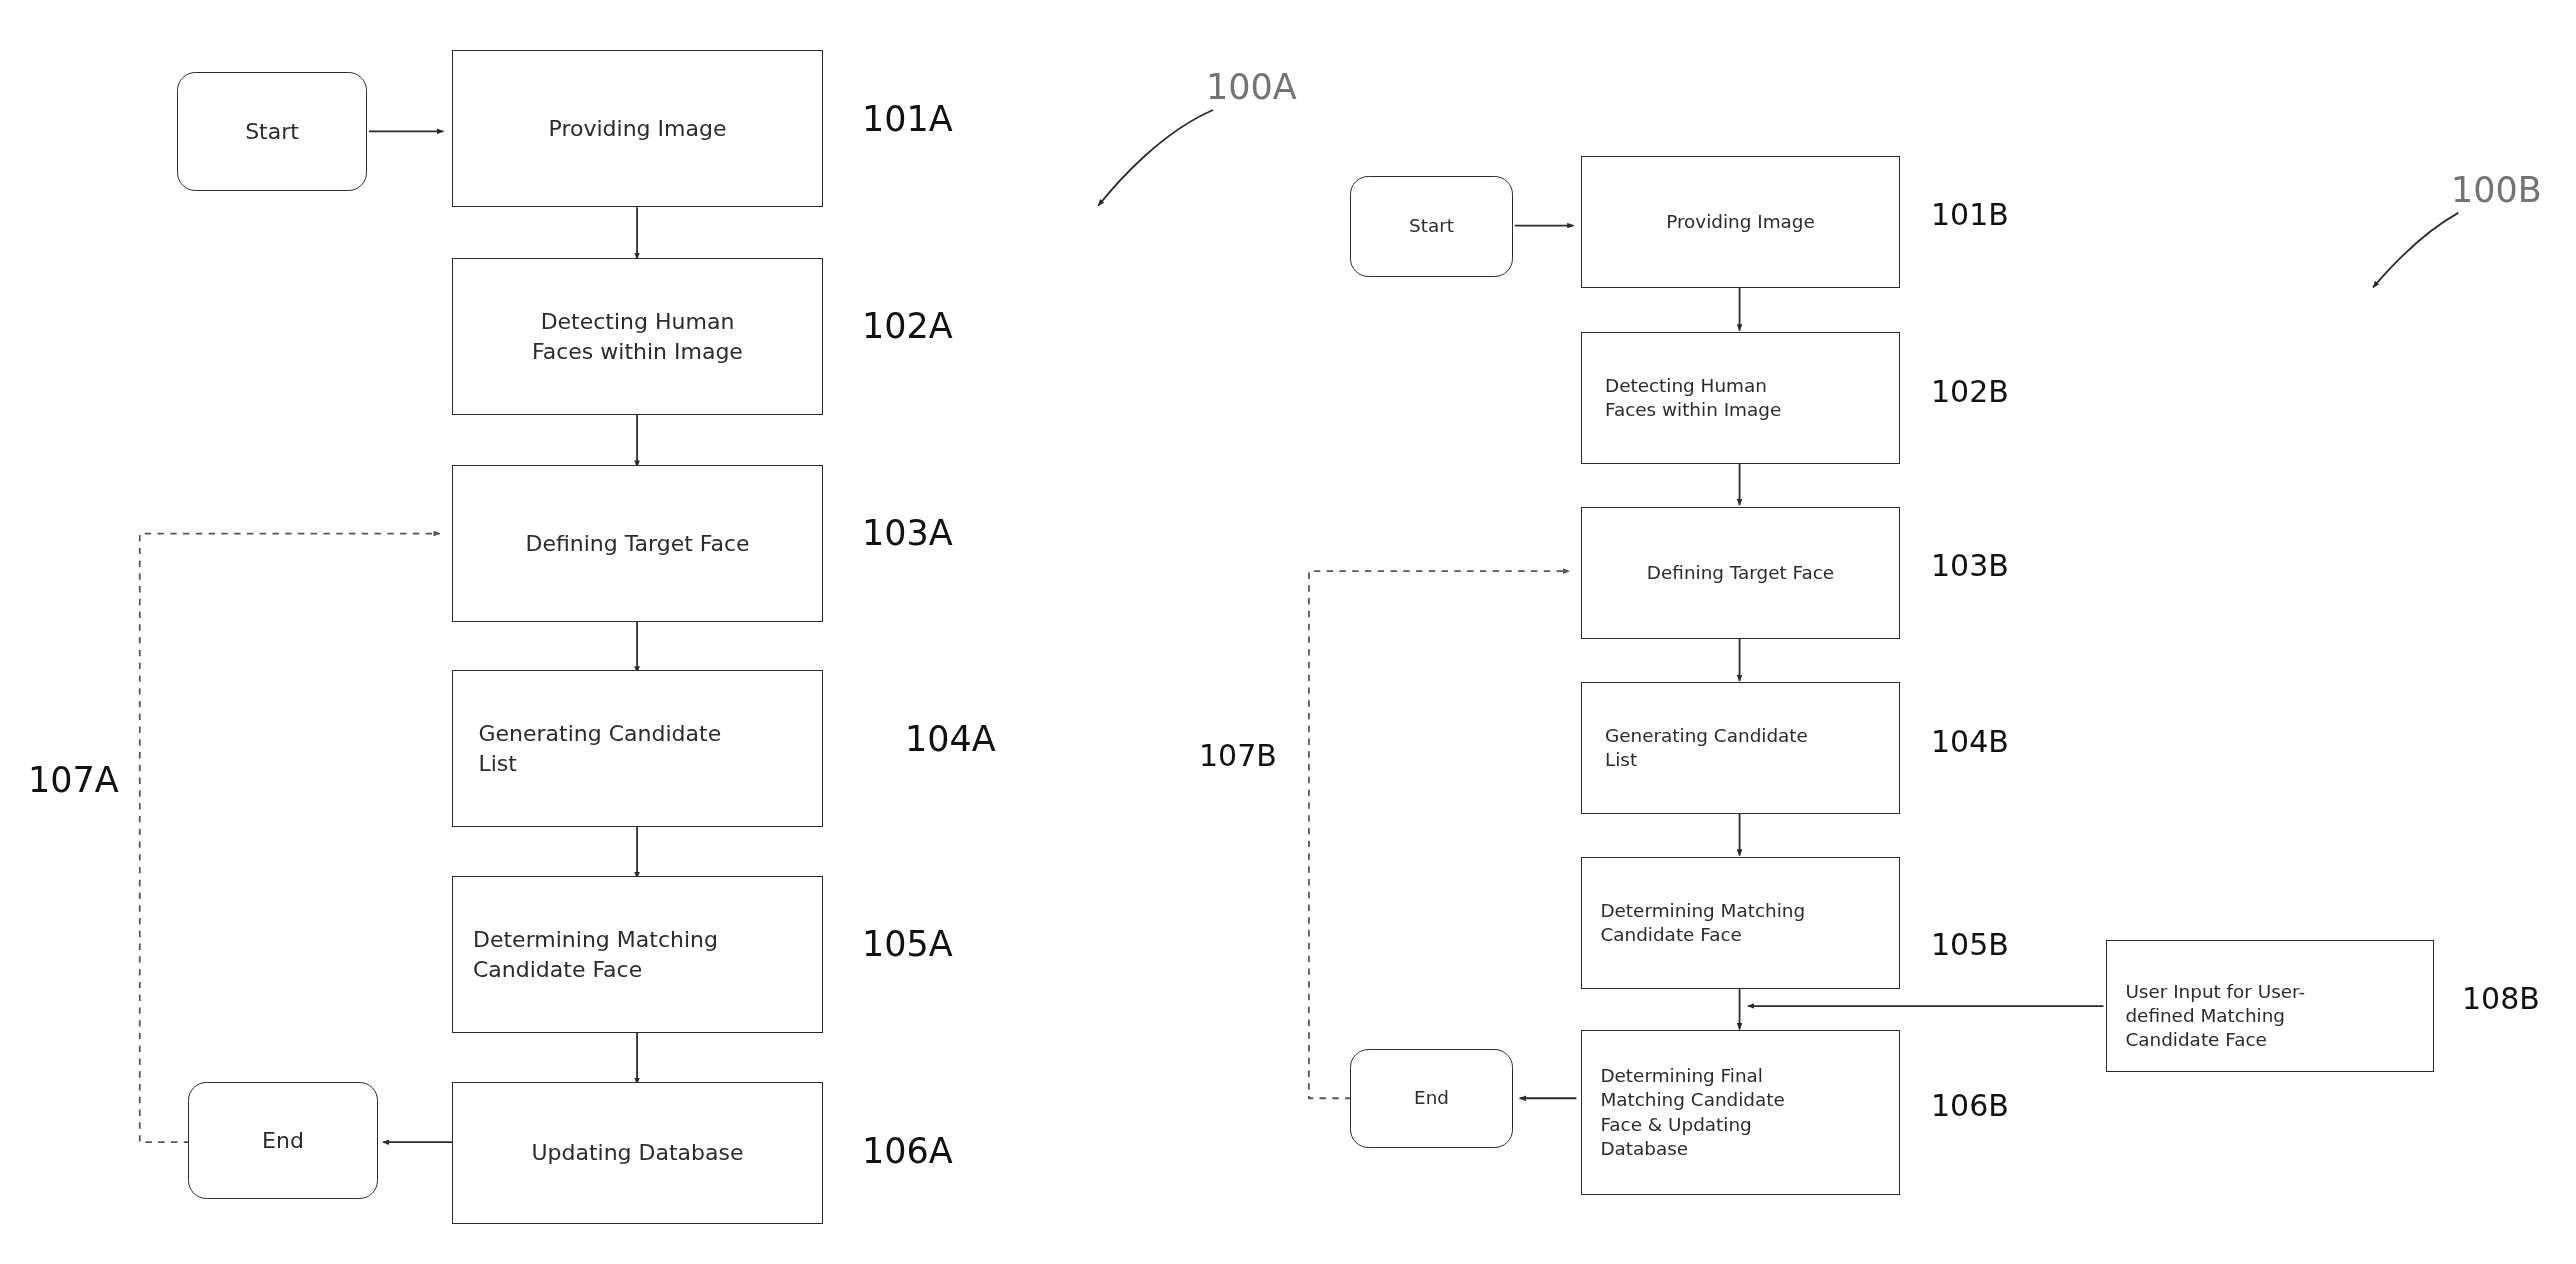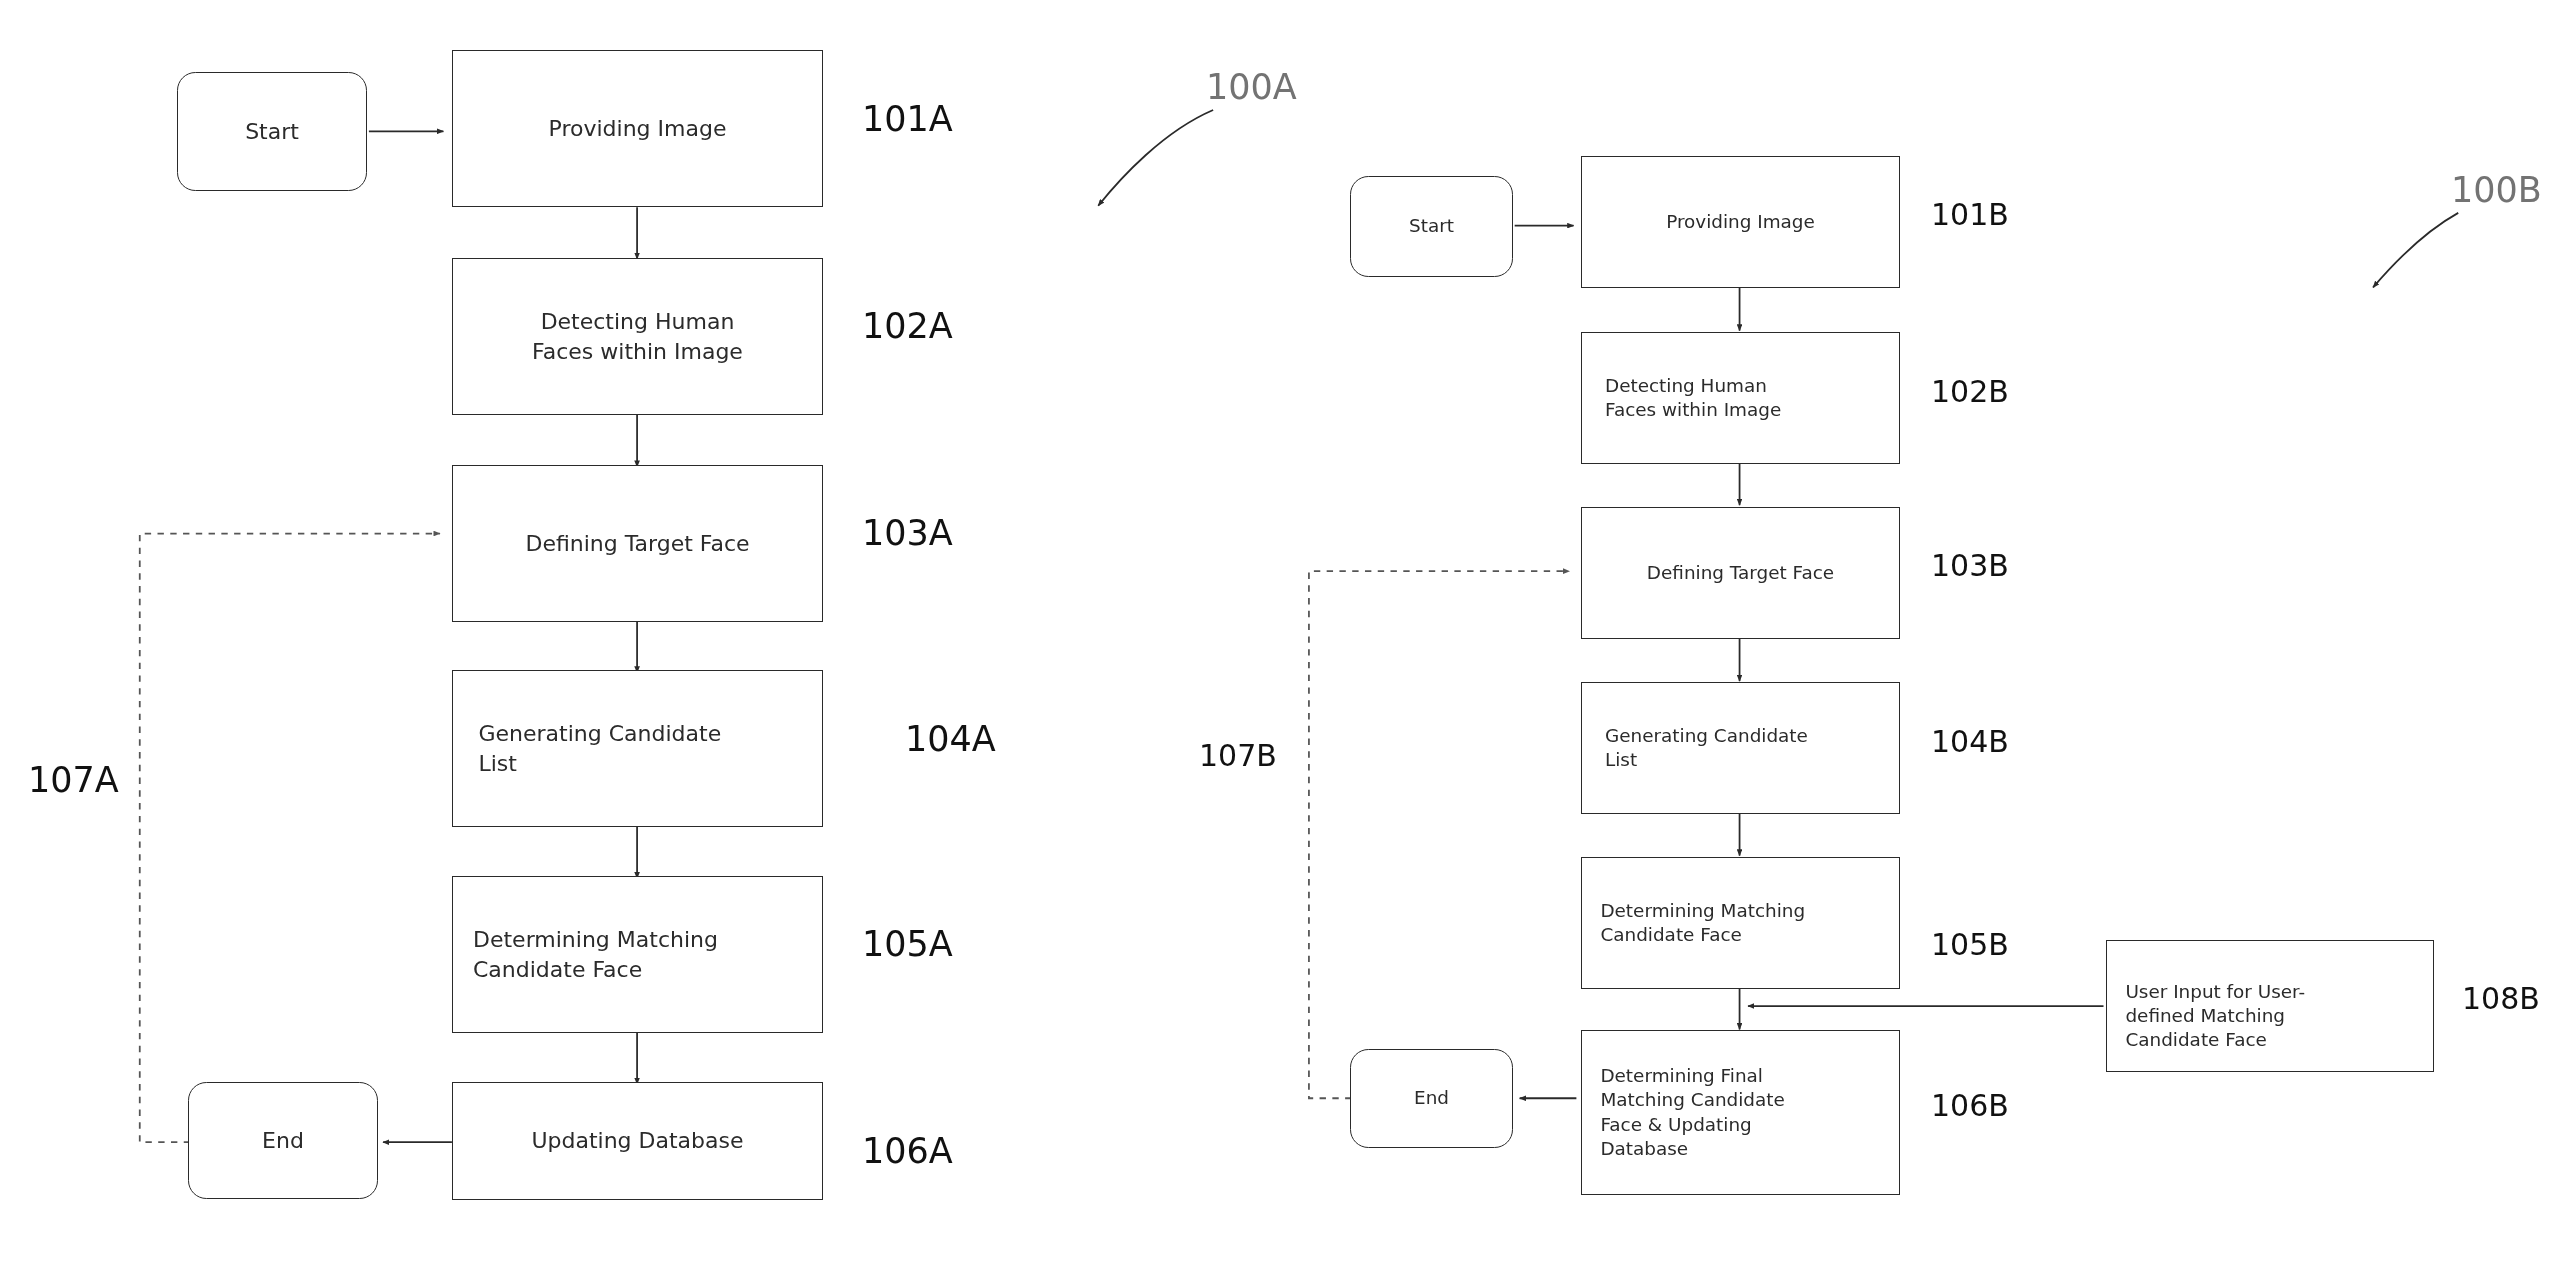--- a/index.html
+++ b/index.html
@@ -157,7 +157,7 @@
     </div>
     <div class="ref" style="left:862px; top:924px;">105A</div>
 
-    <div class="node" style="left:452px; top:1082px; width:371px; height:118px;">
+    <div class="node" style="left:452px; top:1082px; width:371px; height:142px;">
       <span class="txt">Updating Database</span>
     </div>
     <div class="ref" style="left:862px; top:1131px;">106A</div>

